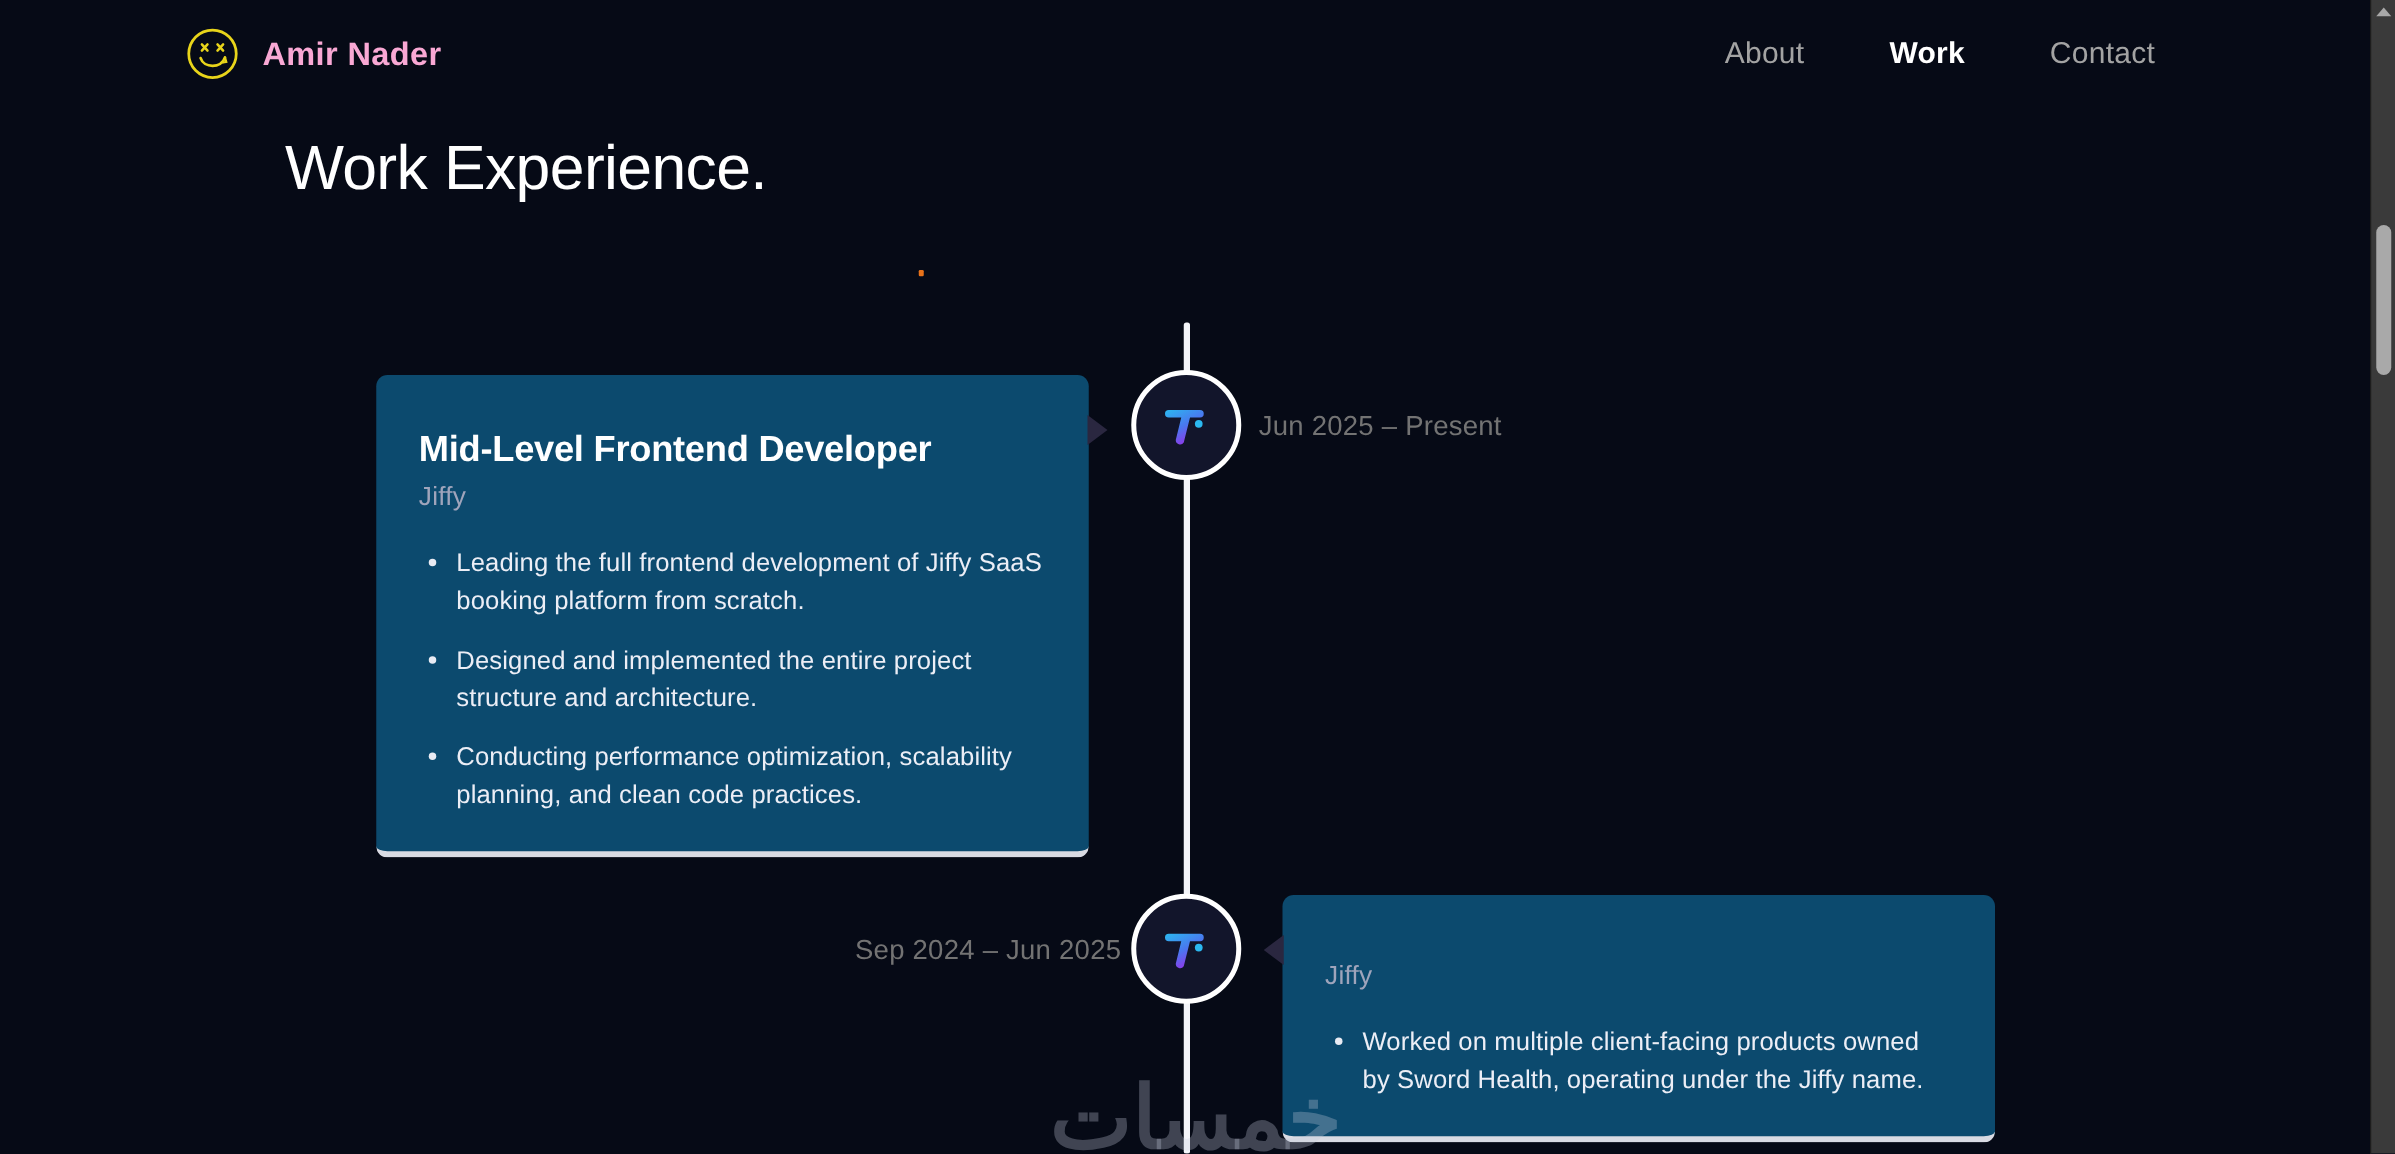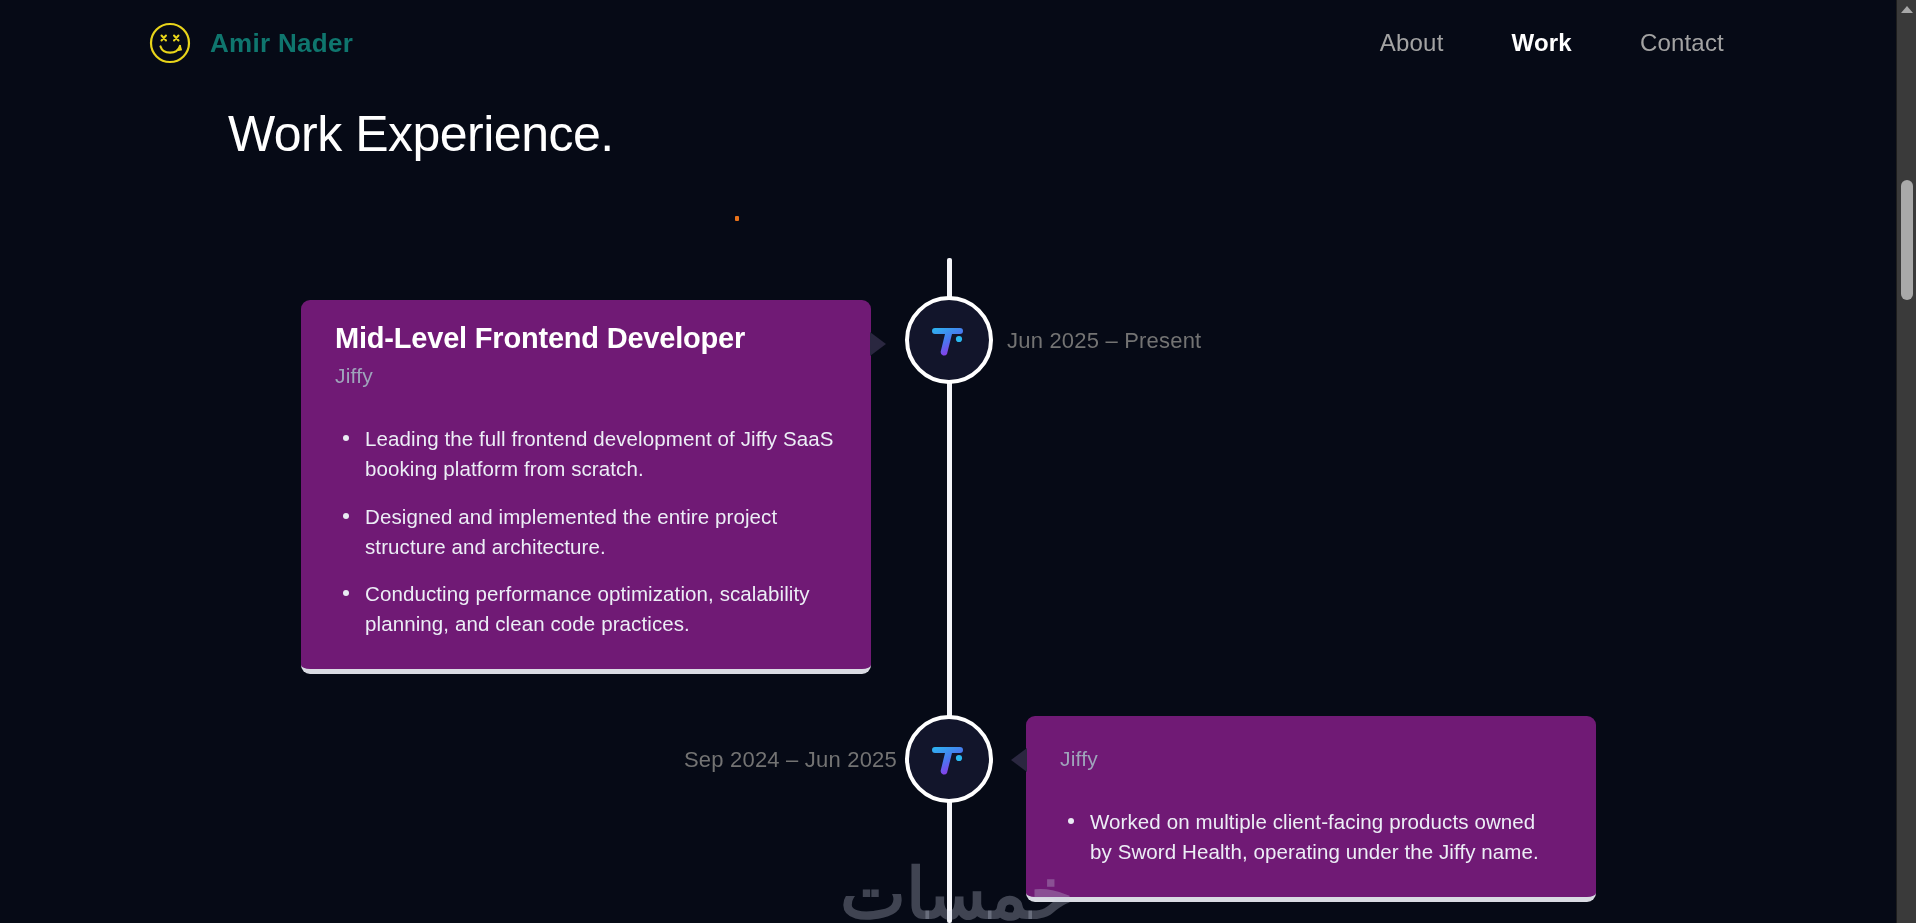--- a/index.html
+++ b/index.html
@@ -38,7 +38,7 @@
   #brand-name {
     font-size:26px;
     font-weight:bold;
-    color:#0f766e;
+    color:#f9a8d4;
     letter-spacing:0.3px;
     white-space:nowrap;
     text-align:right;

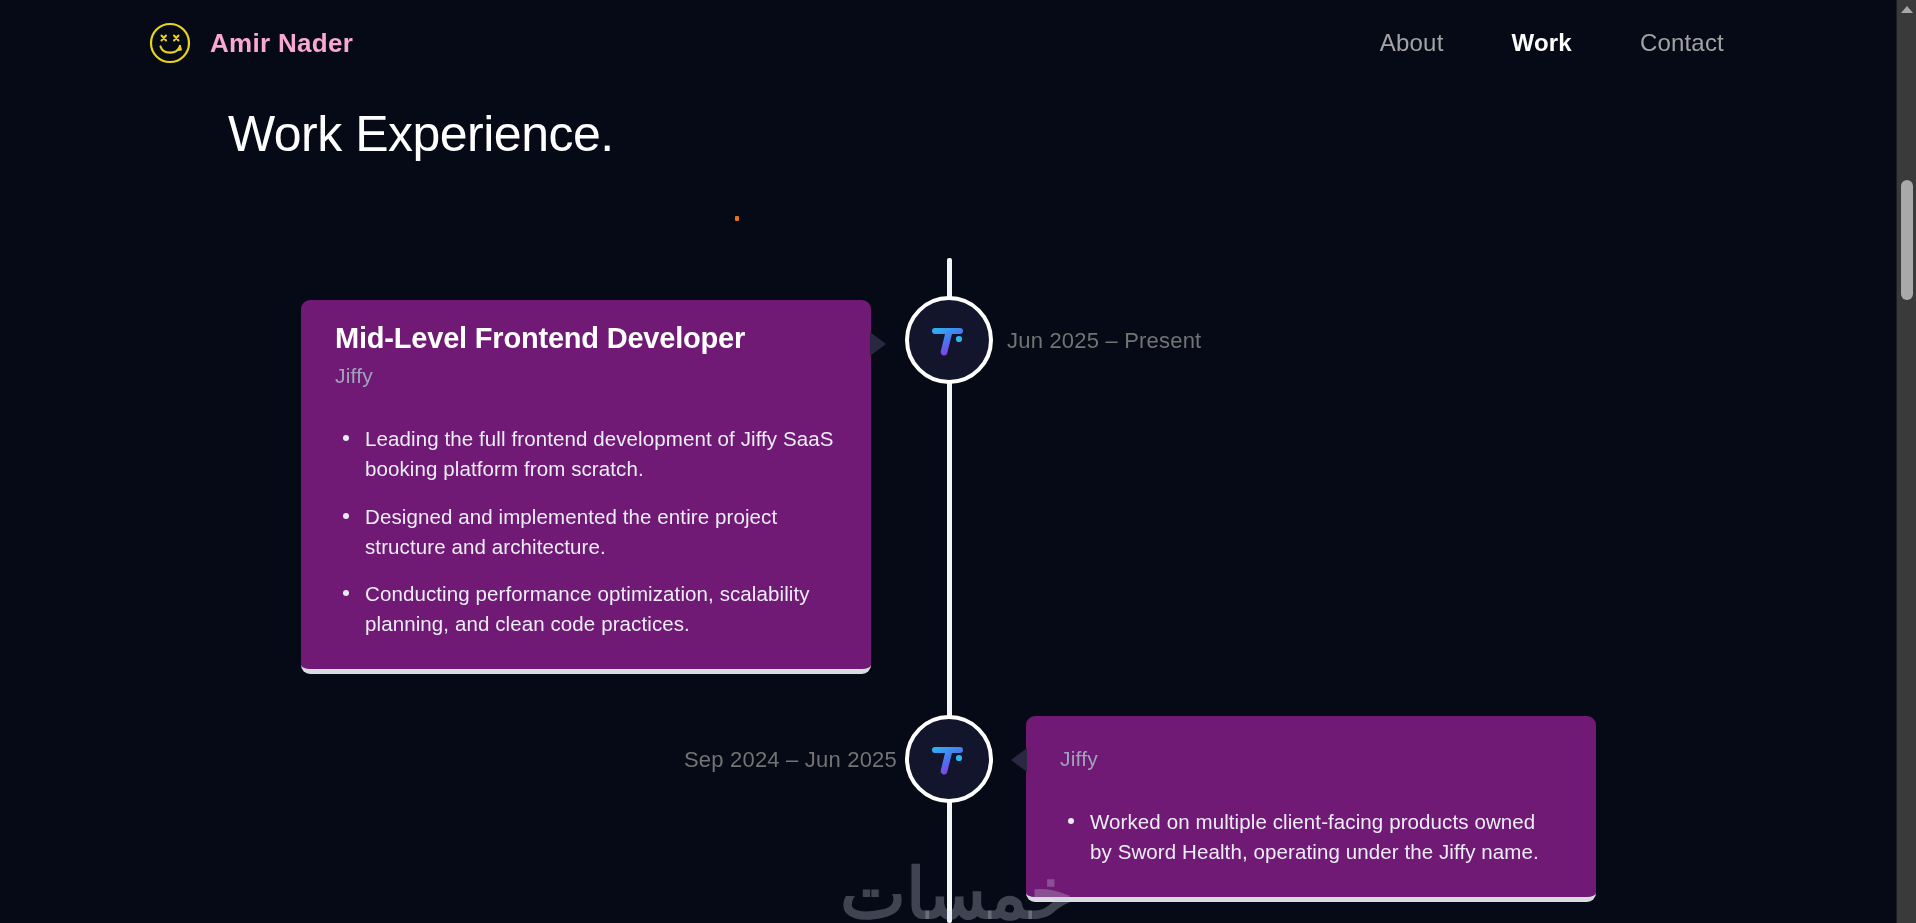--- a/index.html
+++ b/index.html
@@ -122,10 +122,10 @@
   
   .exp-card {
     position:absolute;
-    background:#701a75;
+    background:#0c4a6e;
     border-radius:9px;
     border-bottom:5px solid #d9dbe3;
-    padding:22px 34px 30px 34px;
+    padding:44px 34px 30px 34px;
     z-index:3;
   }
 

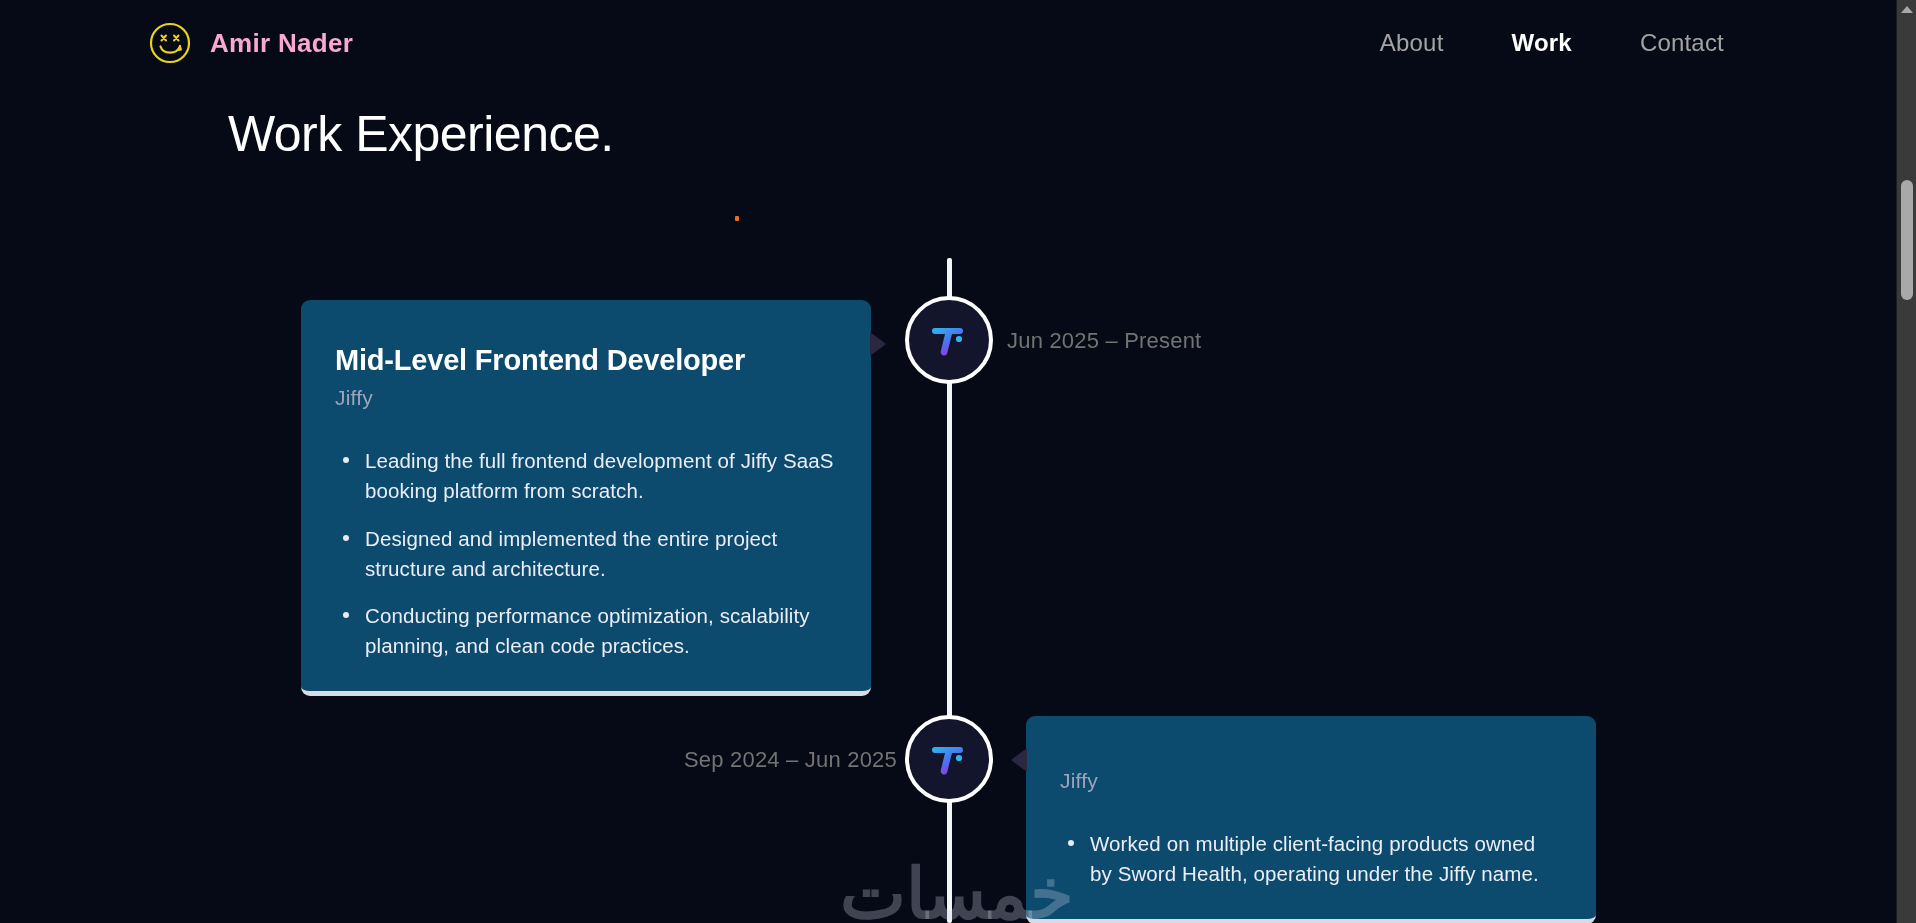--- a/index.html
+++ b/index.html
@@ -172,7 +172,7 @@
 
   .card-points {
     list-style:none;
-    margin-top:36px;
+    margin-top:26px;
   }
   .card-points li {
     position:relative;

